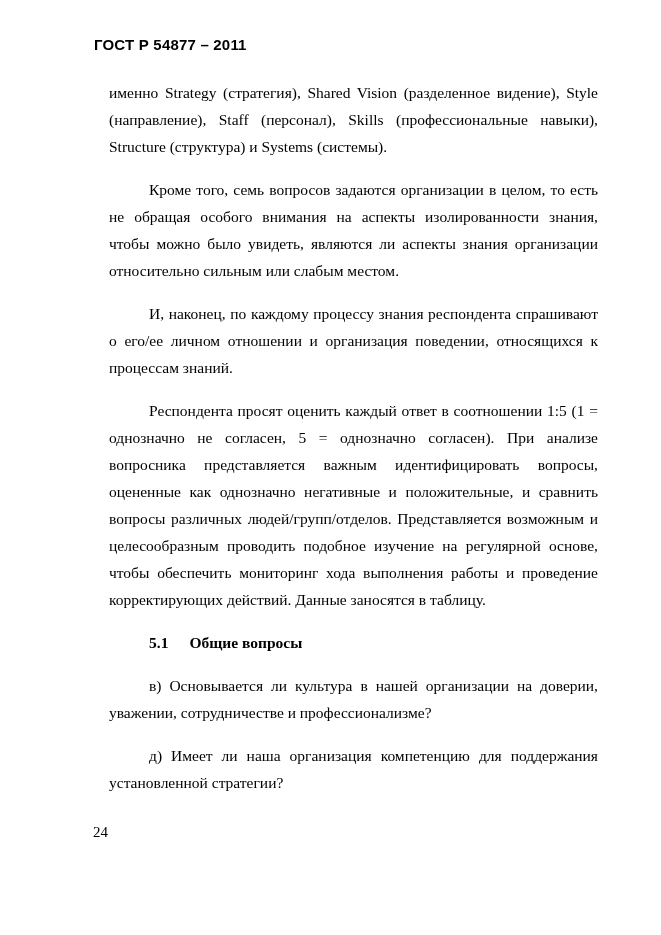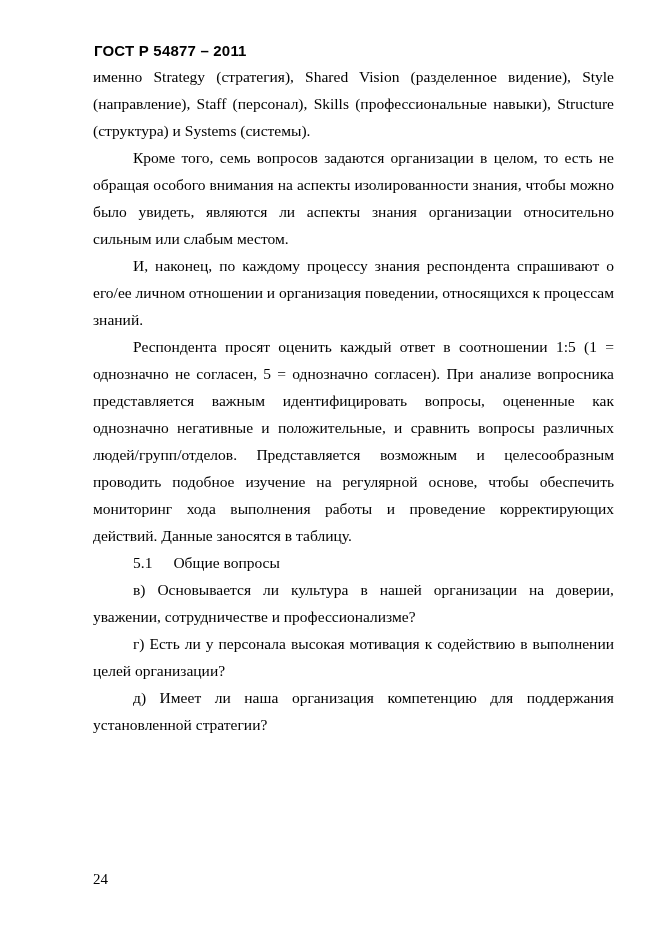--- a/index.html
+++ b/index.html
@@ -19,7 +19,7 @@
   }
   .doc-header {
     position: absolute;
-    top: 42px;
+    top: 36px;
     left: 94px;
     font-family: "Liberation Sans", sans-serif;
     font-weight: bold;

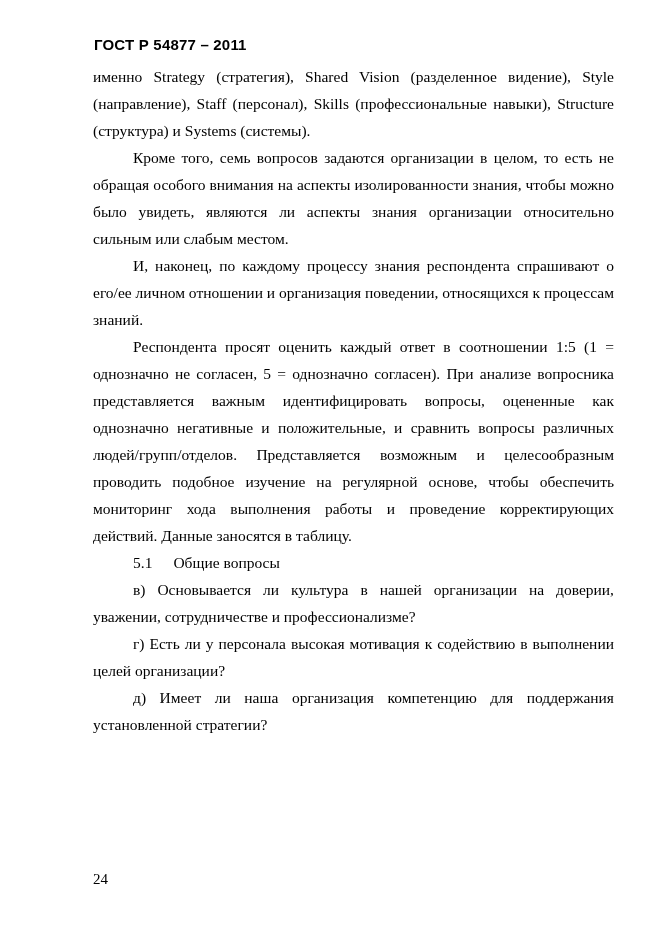--- a/index.html
+++ b/index.html
@@ -35,7 +35,7 @@
     width: 521px;
   }
   .content p {
-    margin: 0;
+    margin: 16px;
     font-size: 15.5px;
     line-height: 27px;
     text-align: justify;

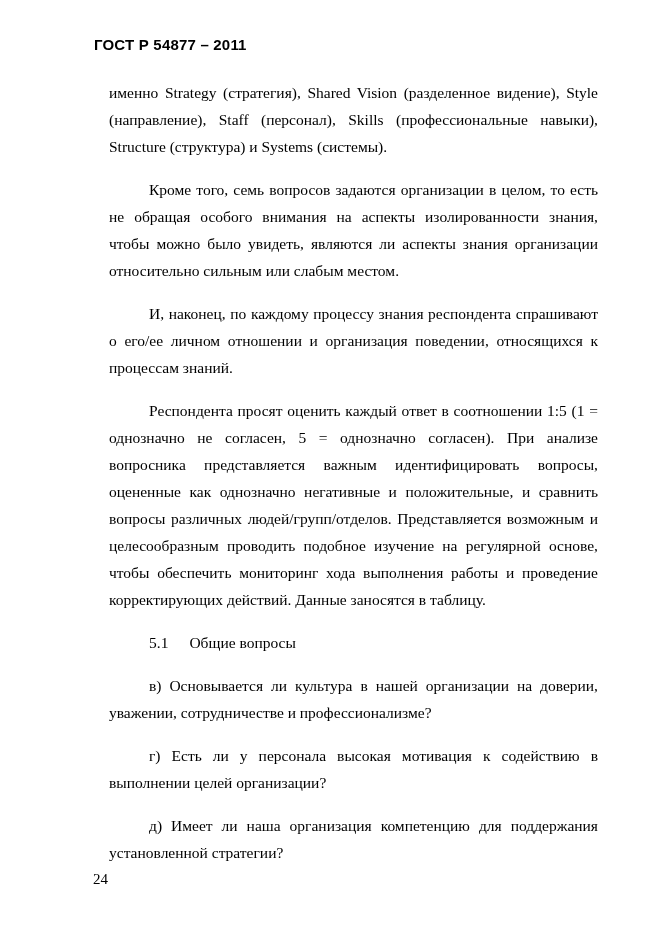--- a/index.html
+++ b/index.html
@@ -49,7 +49,7 @@
     margin-top: 27px;
     font-size: 15.5px;
     line-height: 27px;
-    font-weight: normal;
+    font-weight: bold;
     text-indent: 40px;
     text-align: left;
   }

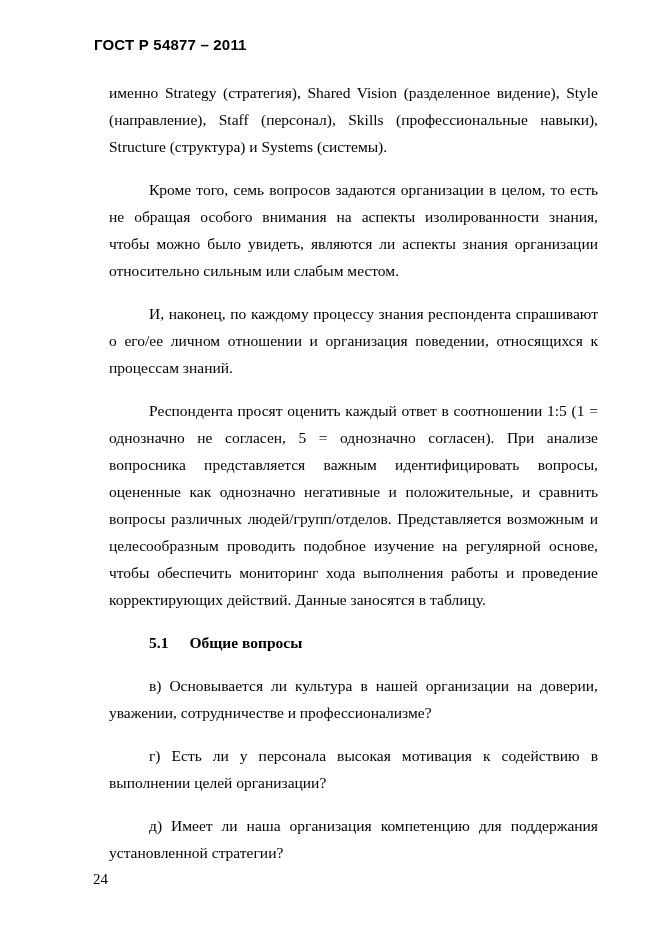--- a/index.html
+++ b/index.html
@@ -90,7 +90,6 @@
 
     <p>в) Основывается ли культура в нашей организации на доверии, уважении, сотрудничестве и профессионализме?</p>
 
-    <p>г) Есть ли у персонала высокая мотивация к содействию в выполнении целей организации?</p>
 
     <p>д) Имеет ли наша организация компетенцию для поддержания установленной стратегии?</p>
 

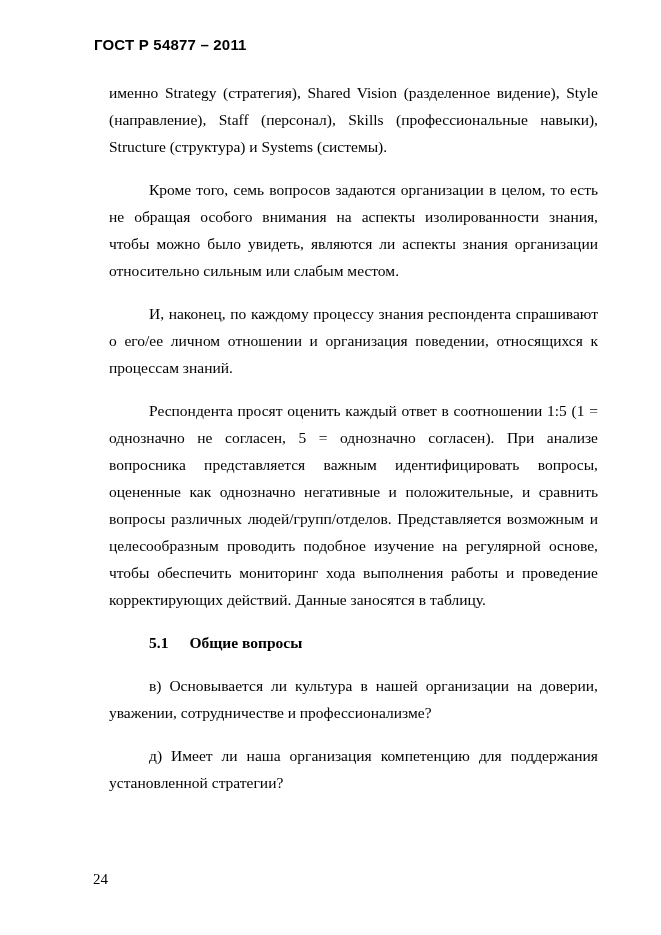--- a/index.html
+++ b/index.html
@@ -60,7 +60,7 @@
   .page-number {
     position: absolute;
     left: 93px;
-    top: 869px;
+    top: 822px;
     font-size: 15px;
     line-height: 20px;
   }

